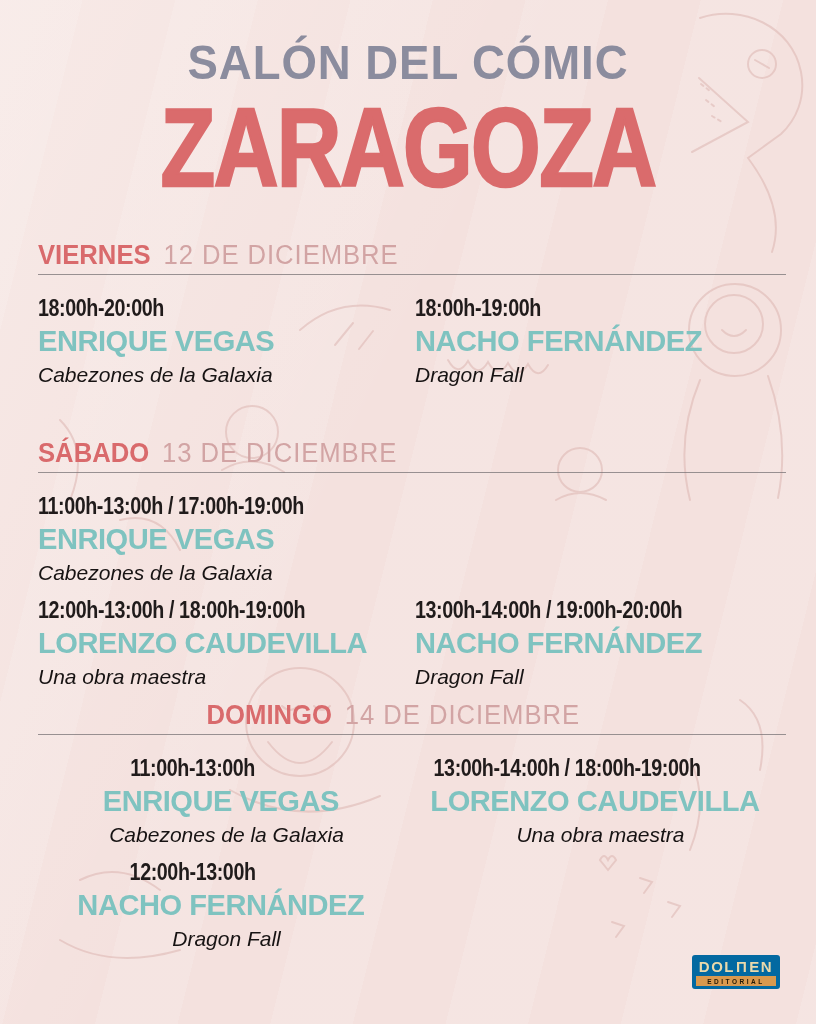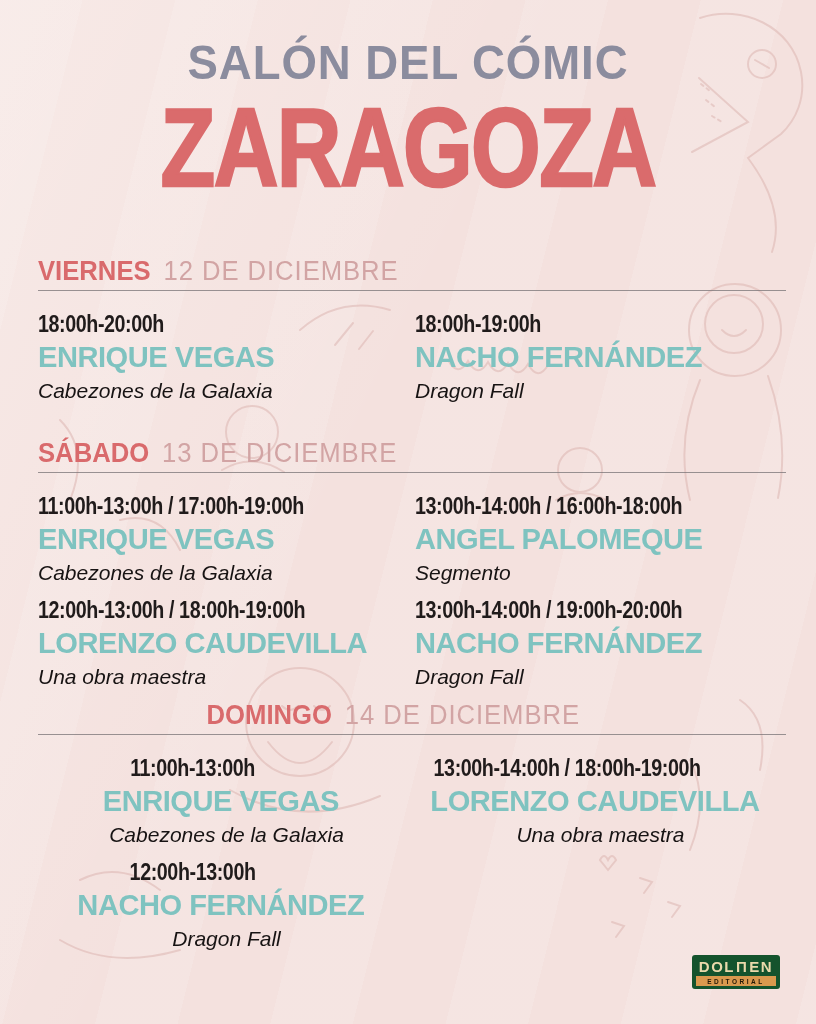--- a/index.html
+++ b/index.html
@@ -29,7 +29,7 @@
   }
 
   .day-section{position:absolute;left:38px;width:748px;}
-  .sec-viernes{top:256px;}
+  .sec-viernes{top:240px;}
   .sec-sabado{top:438px;}
   .sec-domingo{top:700px;text-align:center;}
 

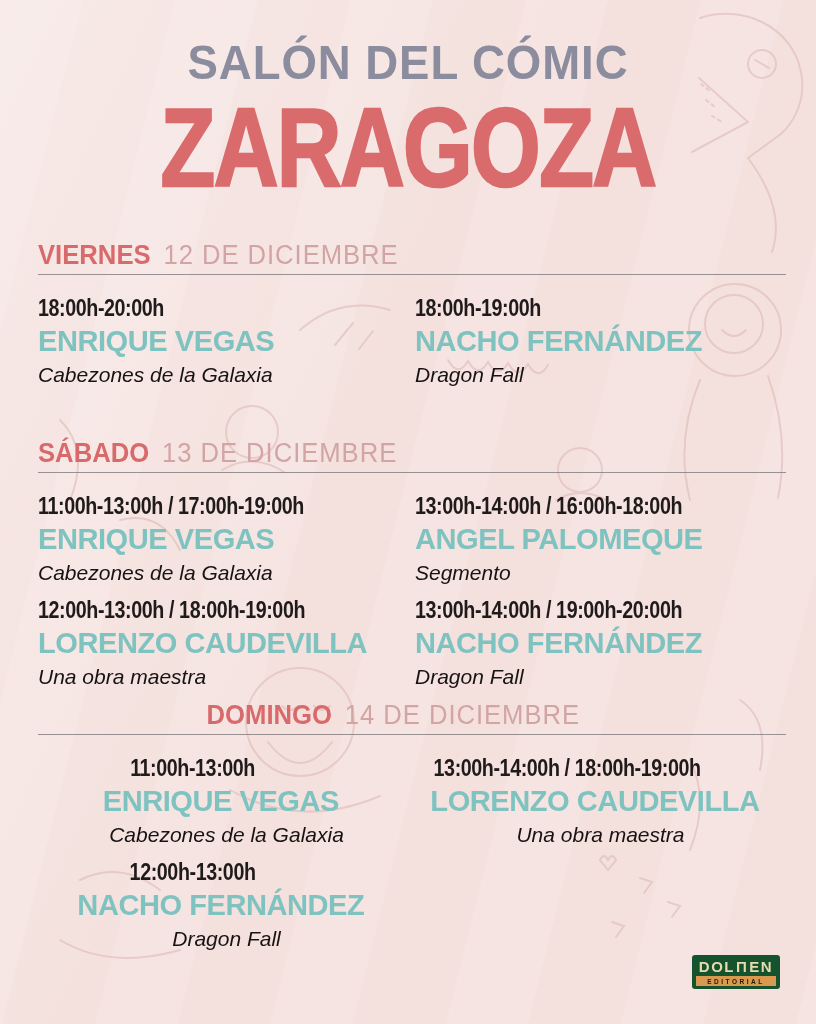--- a/index.html
+++ b/index.html
@@ -151,11 +151,6 @@
         <div class="ev-artist">ENRIQUE VEGAS</div>
         <div class="ev-work">Cabezones de la Galaxia</div>
       </div>
-      <div class="event">
-        <div class="ev-time">13:00h-14:00h / 16:00h-18:00h</div>
-        <div class="ev-artist">ANGEL PALOMEQUE</div>
-        <div class="ev-work">Segmento</div>
-      </div>
     </div>
     <div class="events-grid">
       <div class="event">

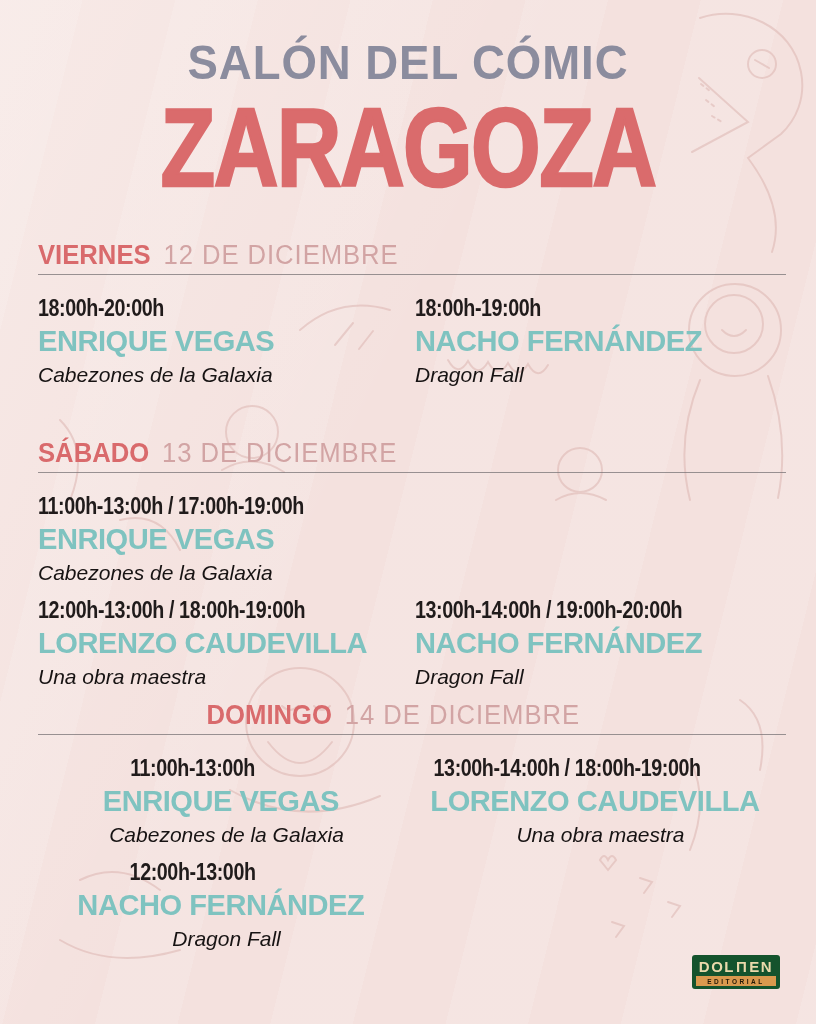--- a/index.html
+++ b/index.html
@@ -62,7 +62,7 @@
 
   .logo{
     position:absolute;left:692px;top:955px;width:88px;box-sizing:border-box;
-    background:#14532d;border-radius:3px;padding:4px 4px 3px;
+    background:#0369a1;border-radius:3px;padding:4px 4px 3px;
   }
   .logo-top{
     display:flex;align-items:center;justify-content:center;

